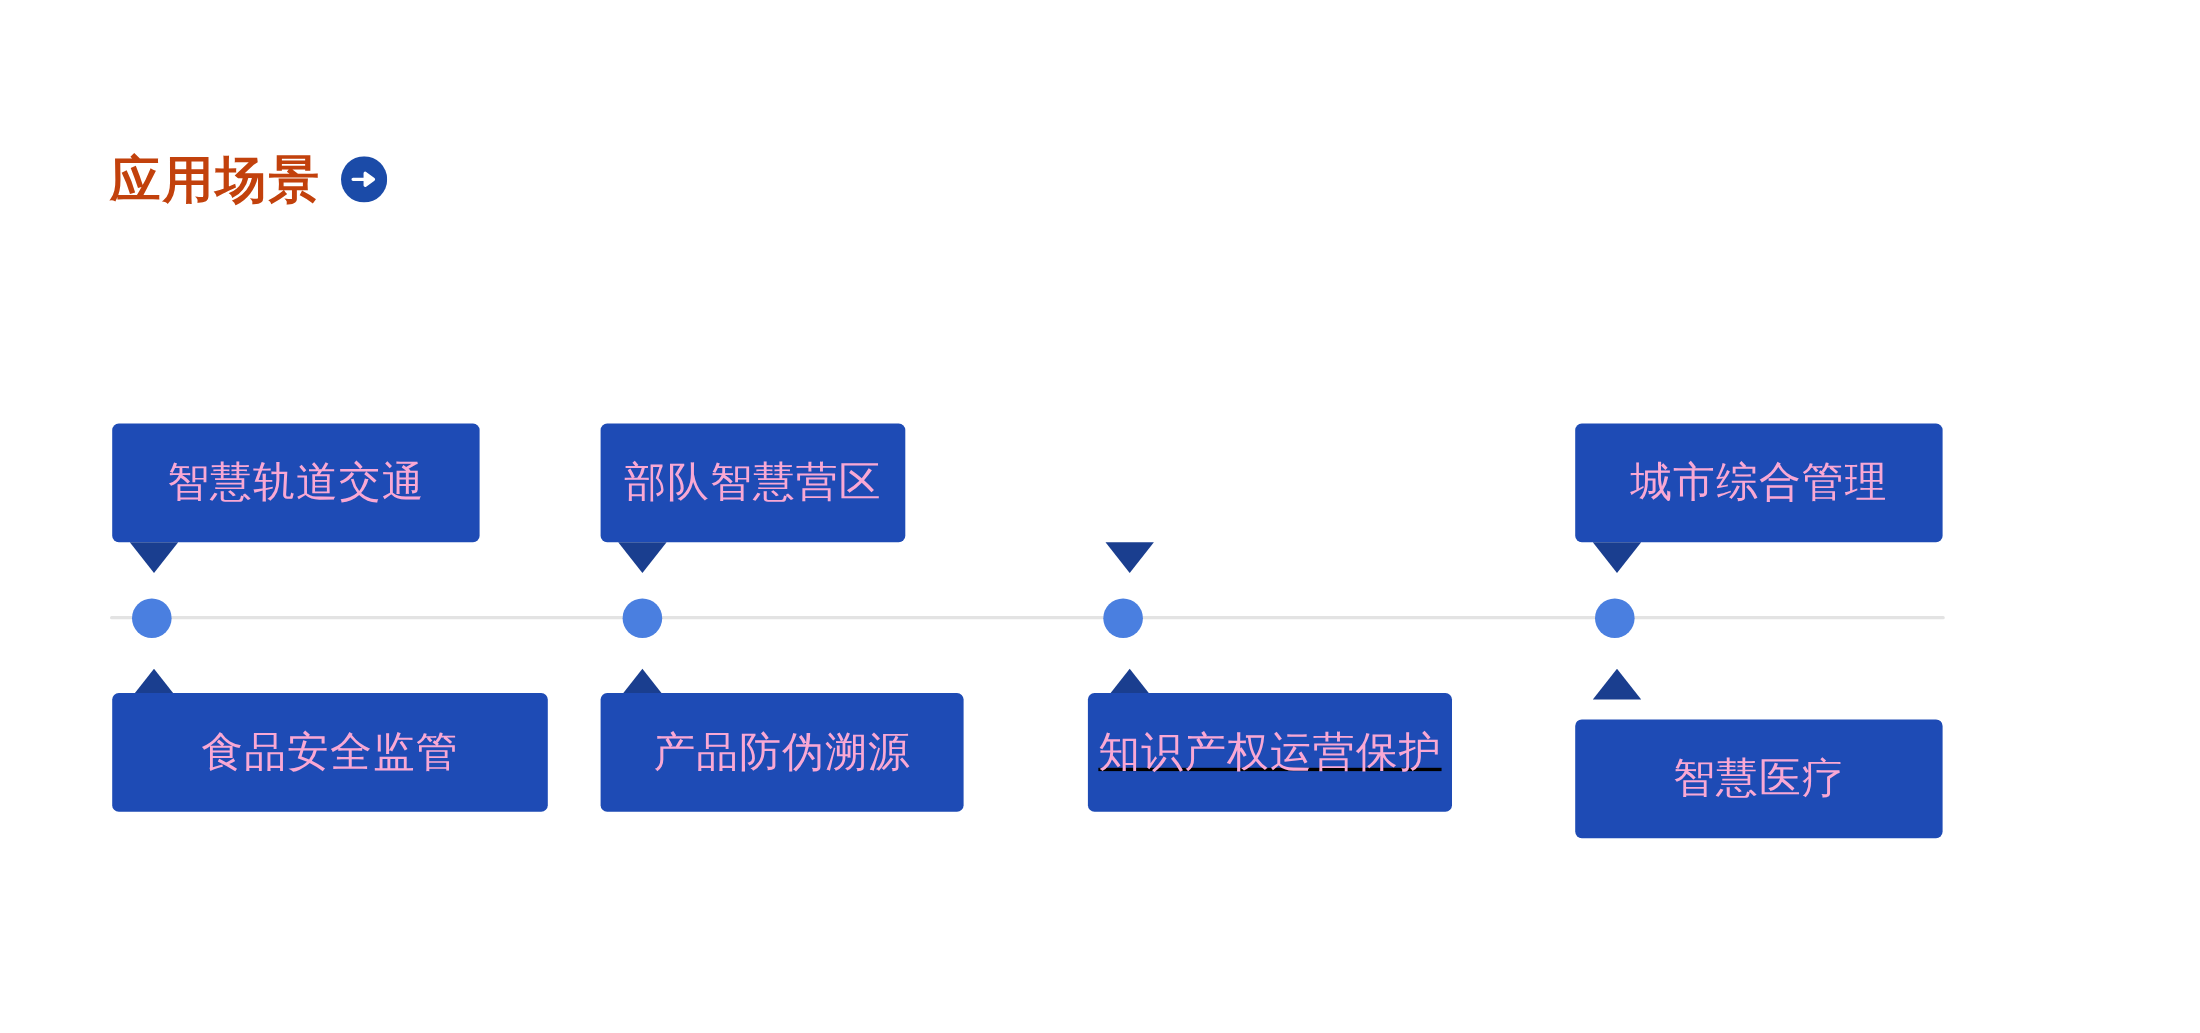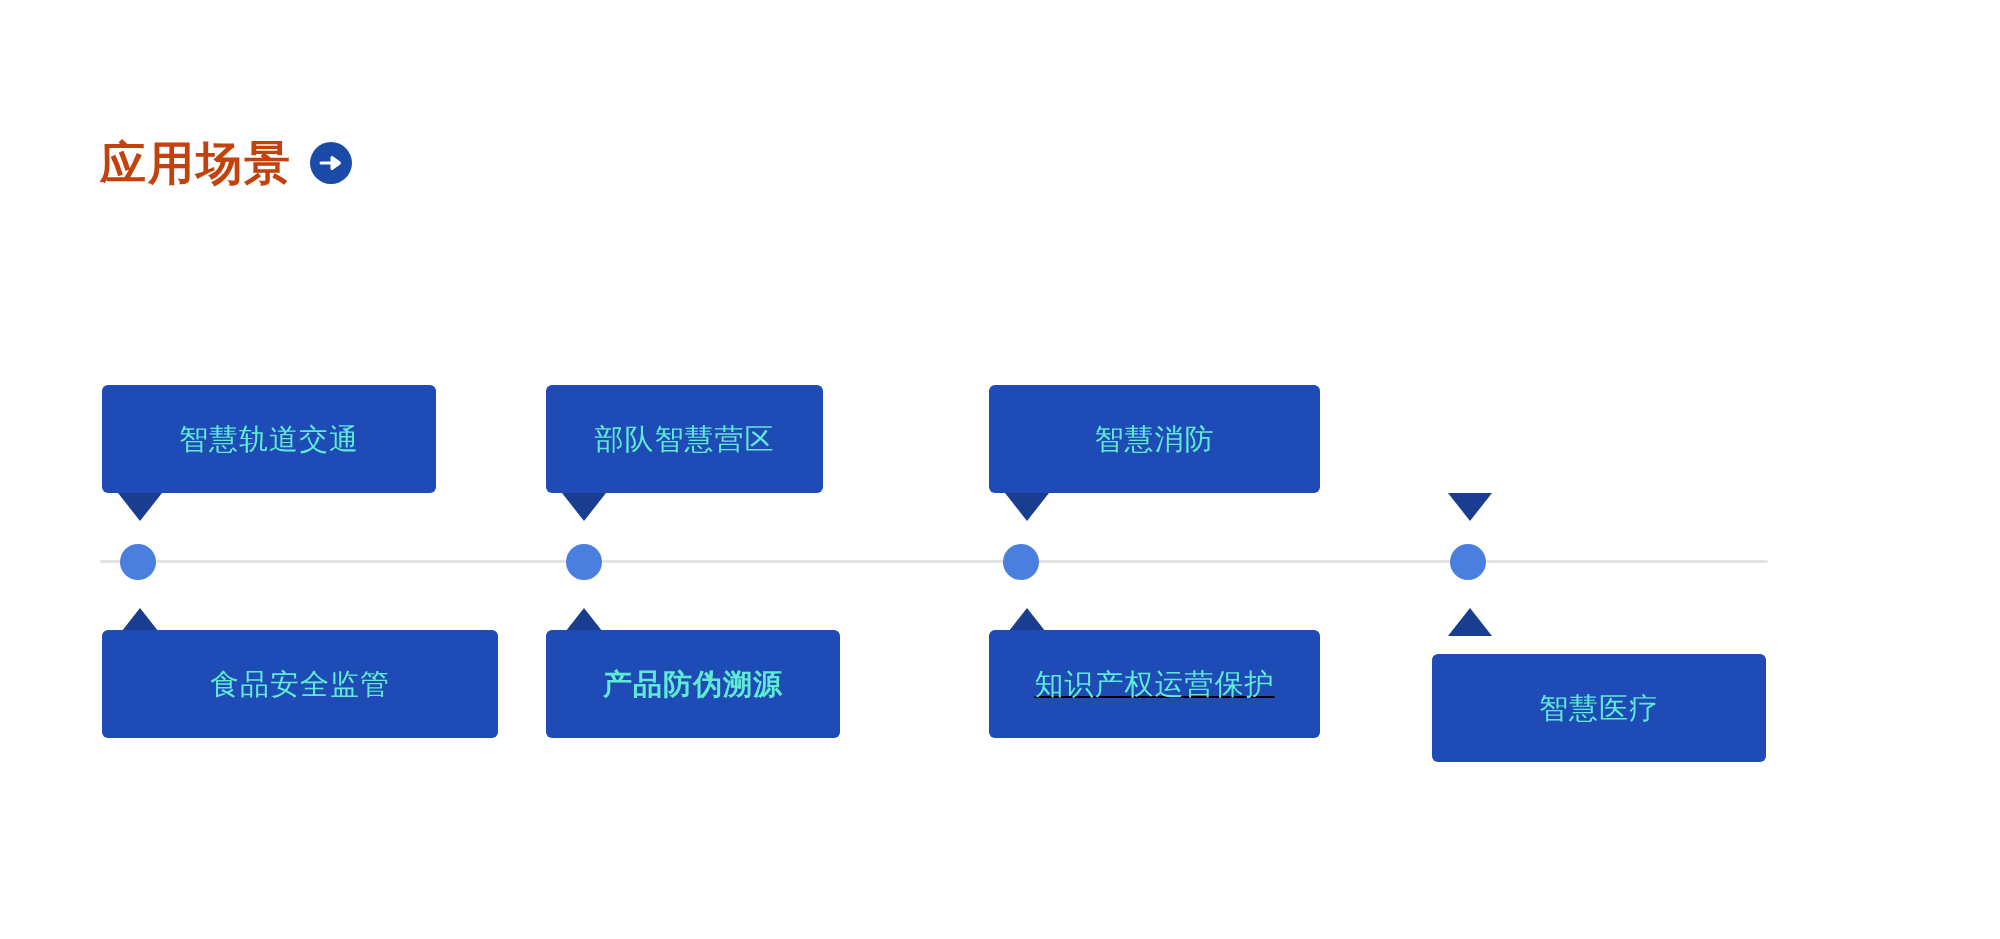--- a/index.html
+++ b/index.html
@@ -76,8 +76,8 @@
     justify-content: center;
   }
   .scenario-label {
-    color: #5eead4;
-    font-size: 29px;
+    color: #f9a8d4;
+    font-size: 38px;
     letter-spacing: 1px;
     line-height: 1;
     white-space: nowrap;

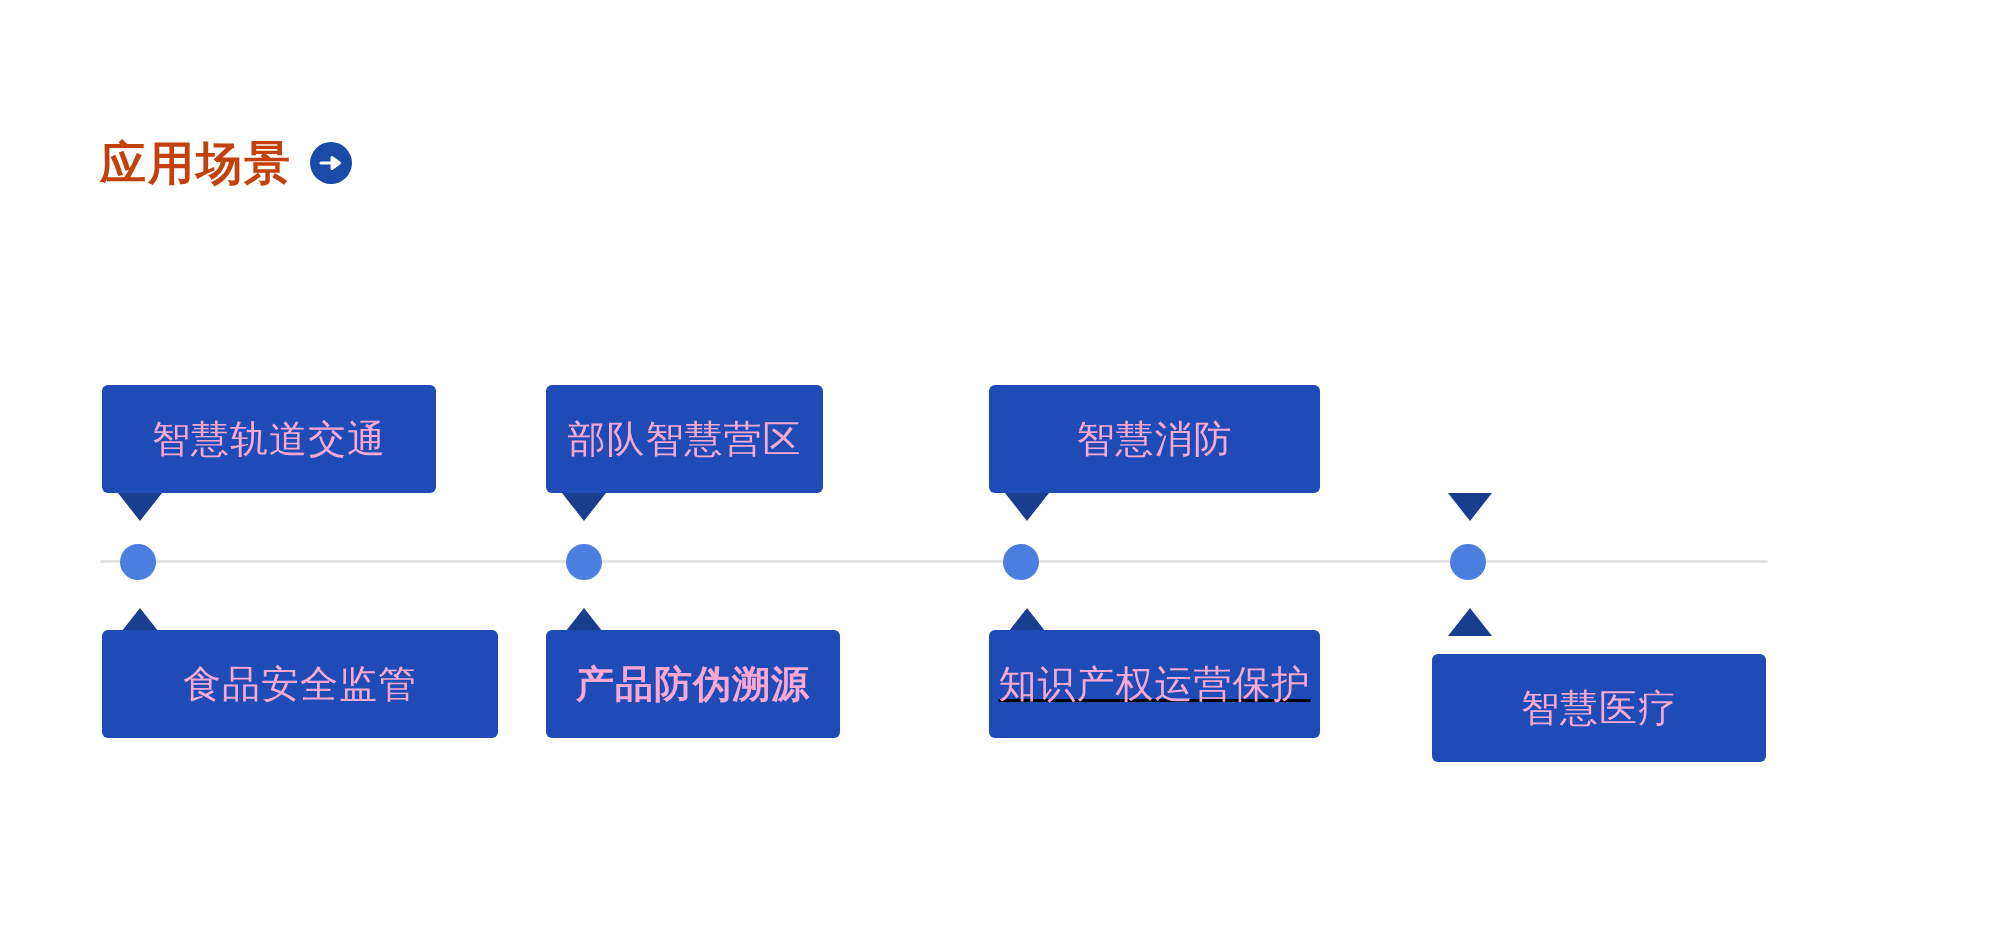--- a/index.html
+++ b/index.html
@@ -128,9 +128,6 @@
   </div>
   <div class="tail tail-down" style="left:562px; top:493px;"></div>
 
-  <div class="scenario-box" style="left:989px; top:385px; width:331px;">
-    <span class="scenario-label">智慧消防</span>
-  </div>
   <div class="tail tail-down" style="left:1005px; top:493px;"></div>
 
   <div class="tail tail-down" style="left:1448px; top:493px;"></div>

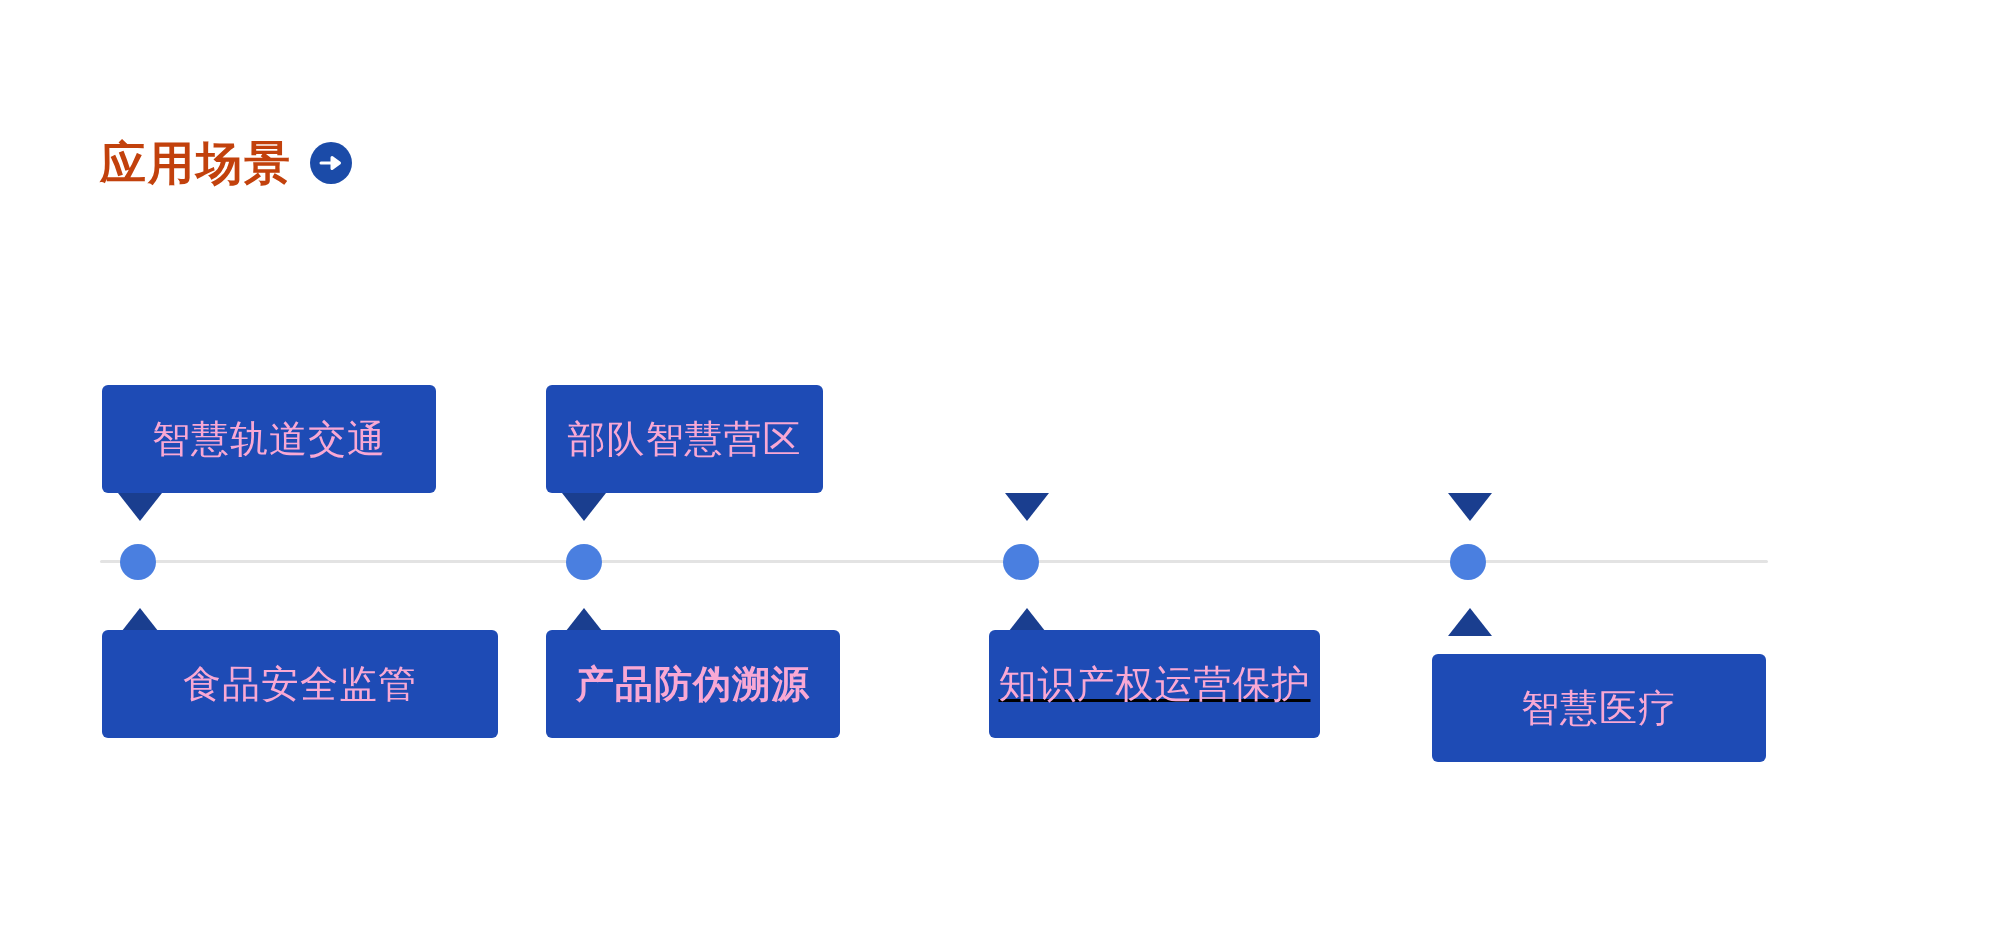--- a/index.html
+++ b/index.html
@@ -130,6 +130,9 @@
 
   <div class="tail tail-down" style="left:1005px; top:493px;"></div>
 
+  <div class="scenario-box" style="left:1432px; top:385px; width:334px;">
+    <span class="scenario-label">城市综合管理</span>
+  </div>
   <div class="tail tail-down" style="left:1448px; top:493px;"></div>
 
   <div class="tail tail-up" style="left:118px; top:608px;"></div>

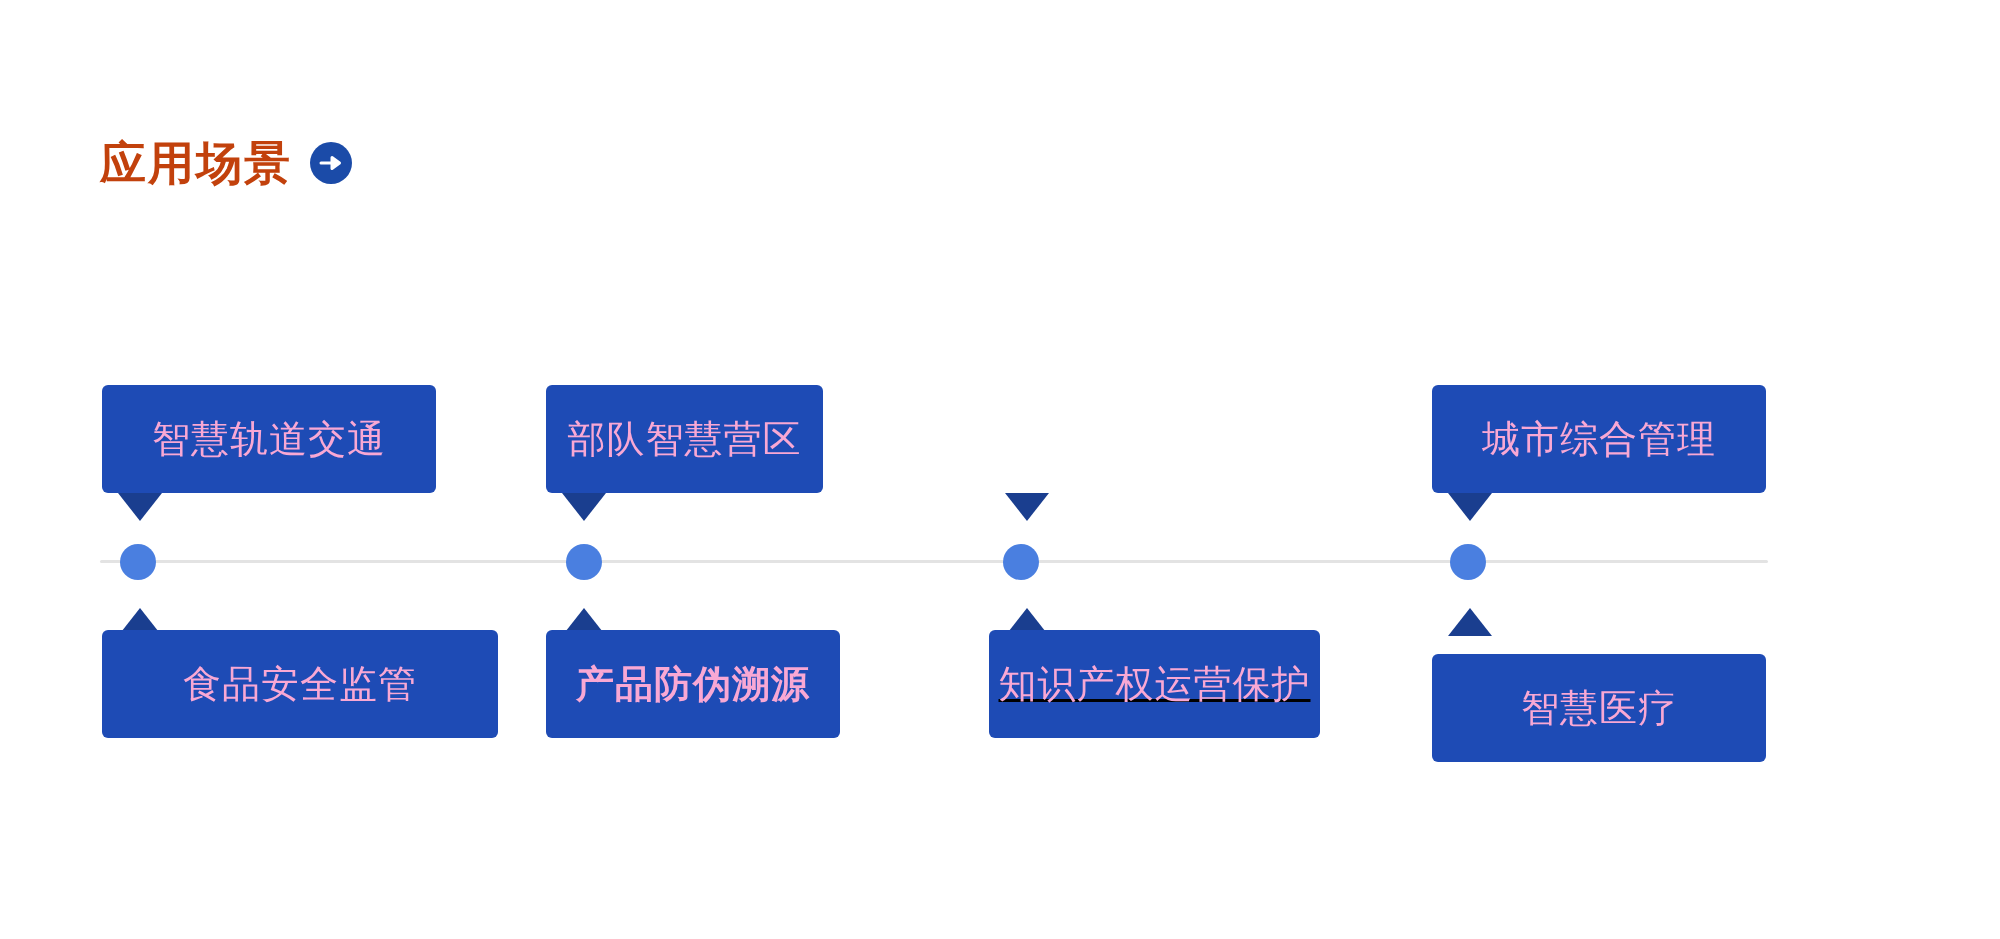--- a/index.html
+++ b/index.html
@@ -141,7 +141,7 @@
   </div>
 
   <div class="tail tail-up" style="left:562px; top:608px;"></div>
-  <div class="scenario-box" style="left:546px; top:630px; width:294px;font-weight:bold;">
+  <div class="scenario-box" style="left:546px; top:630px; width:330px;">
     <span class="scenario-label">产品防伪溯源</span>
   </div>
 

